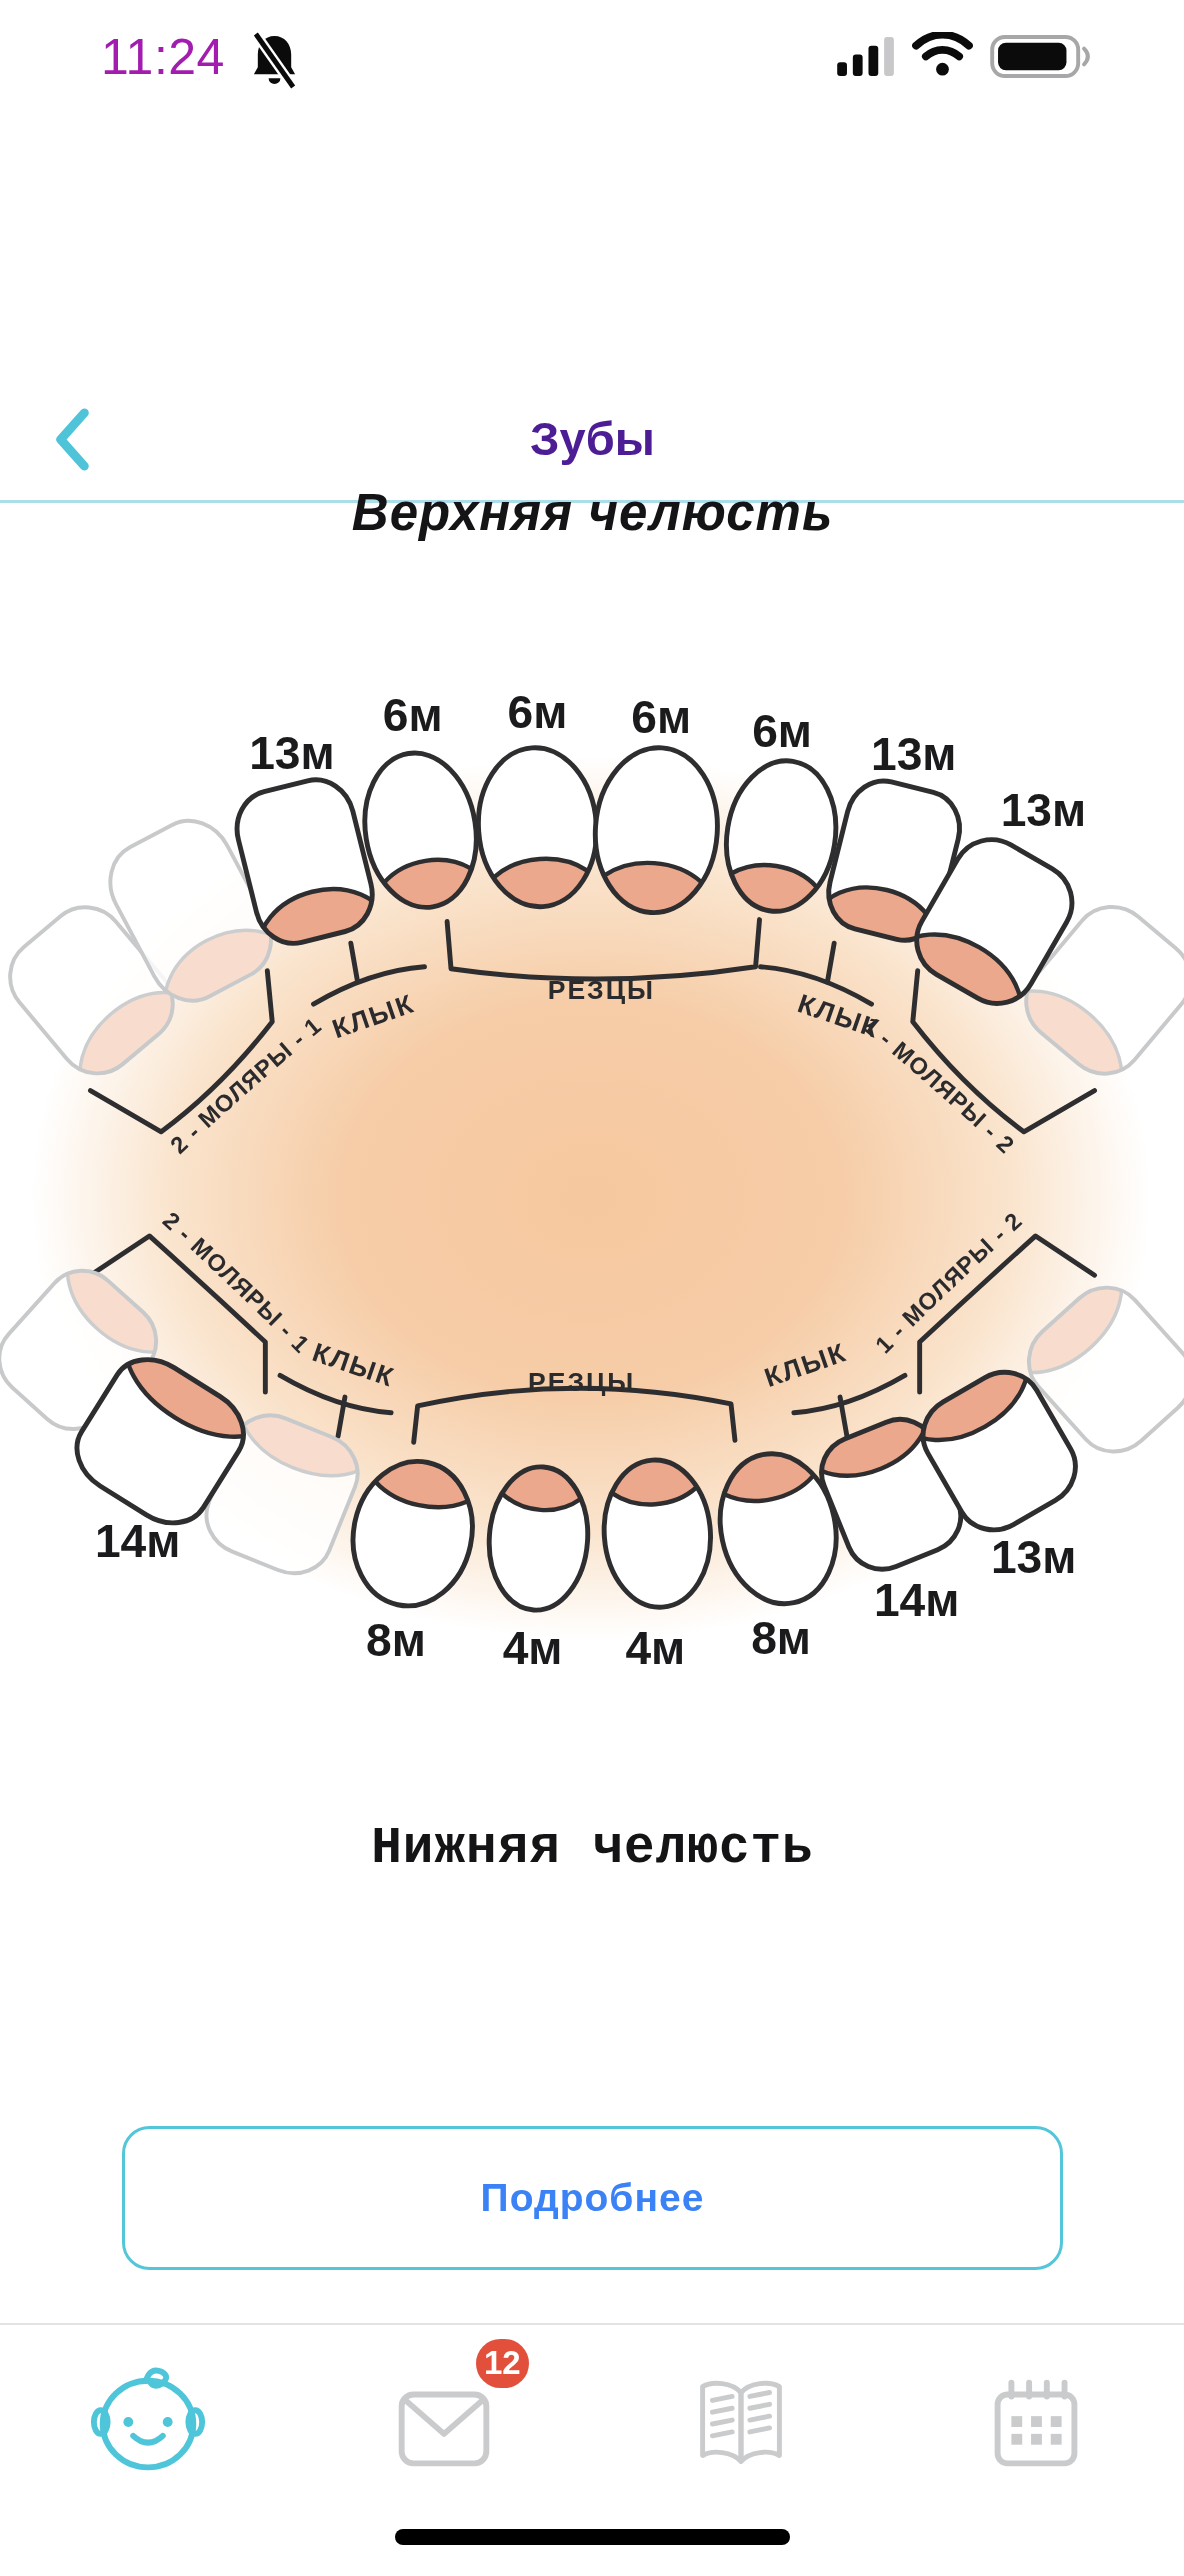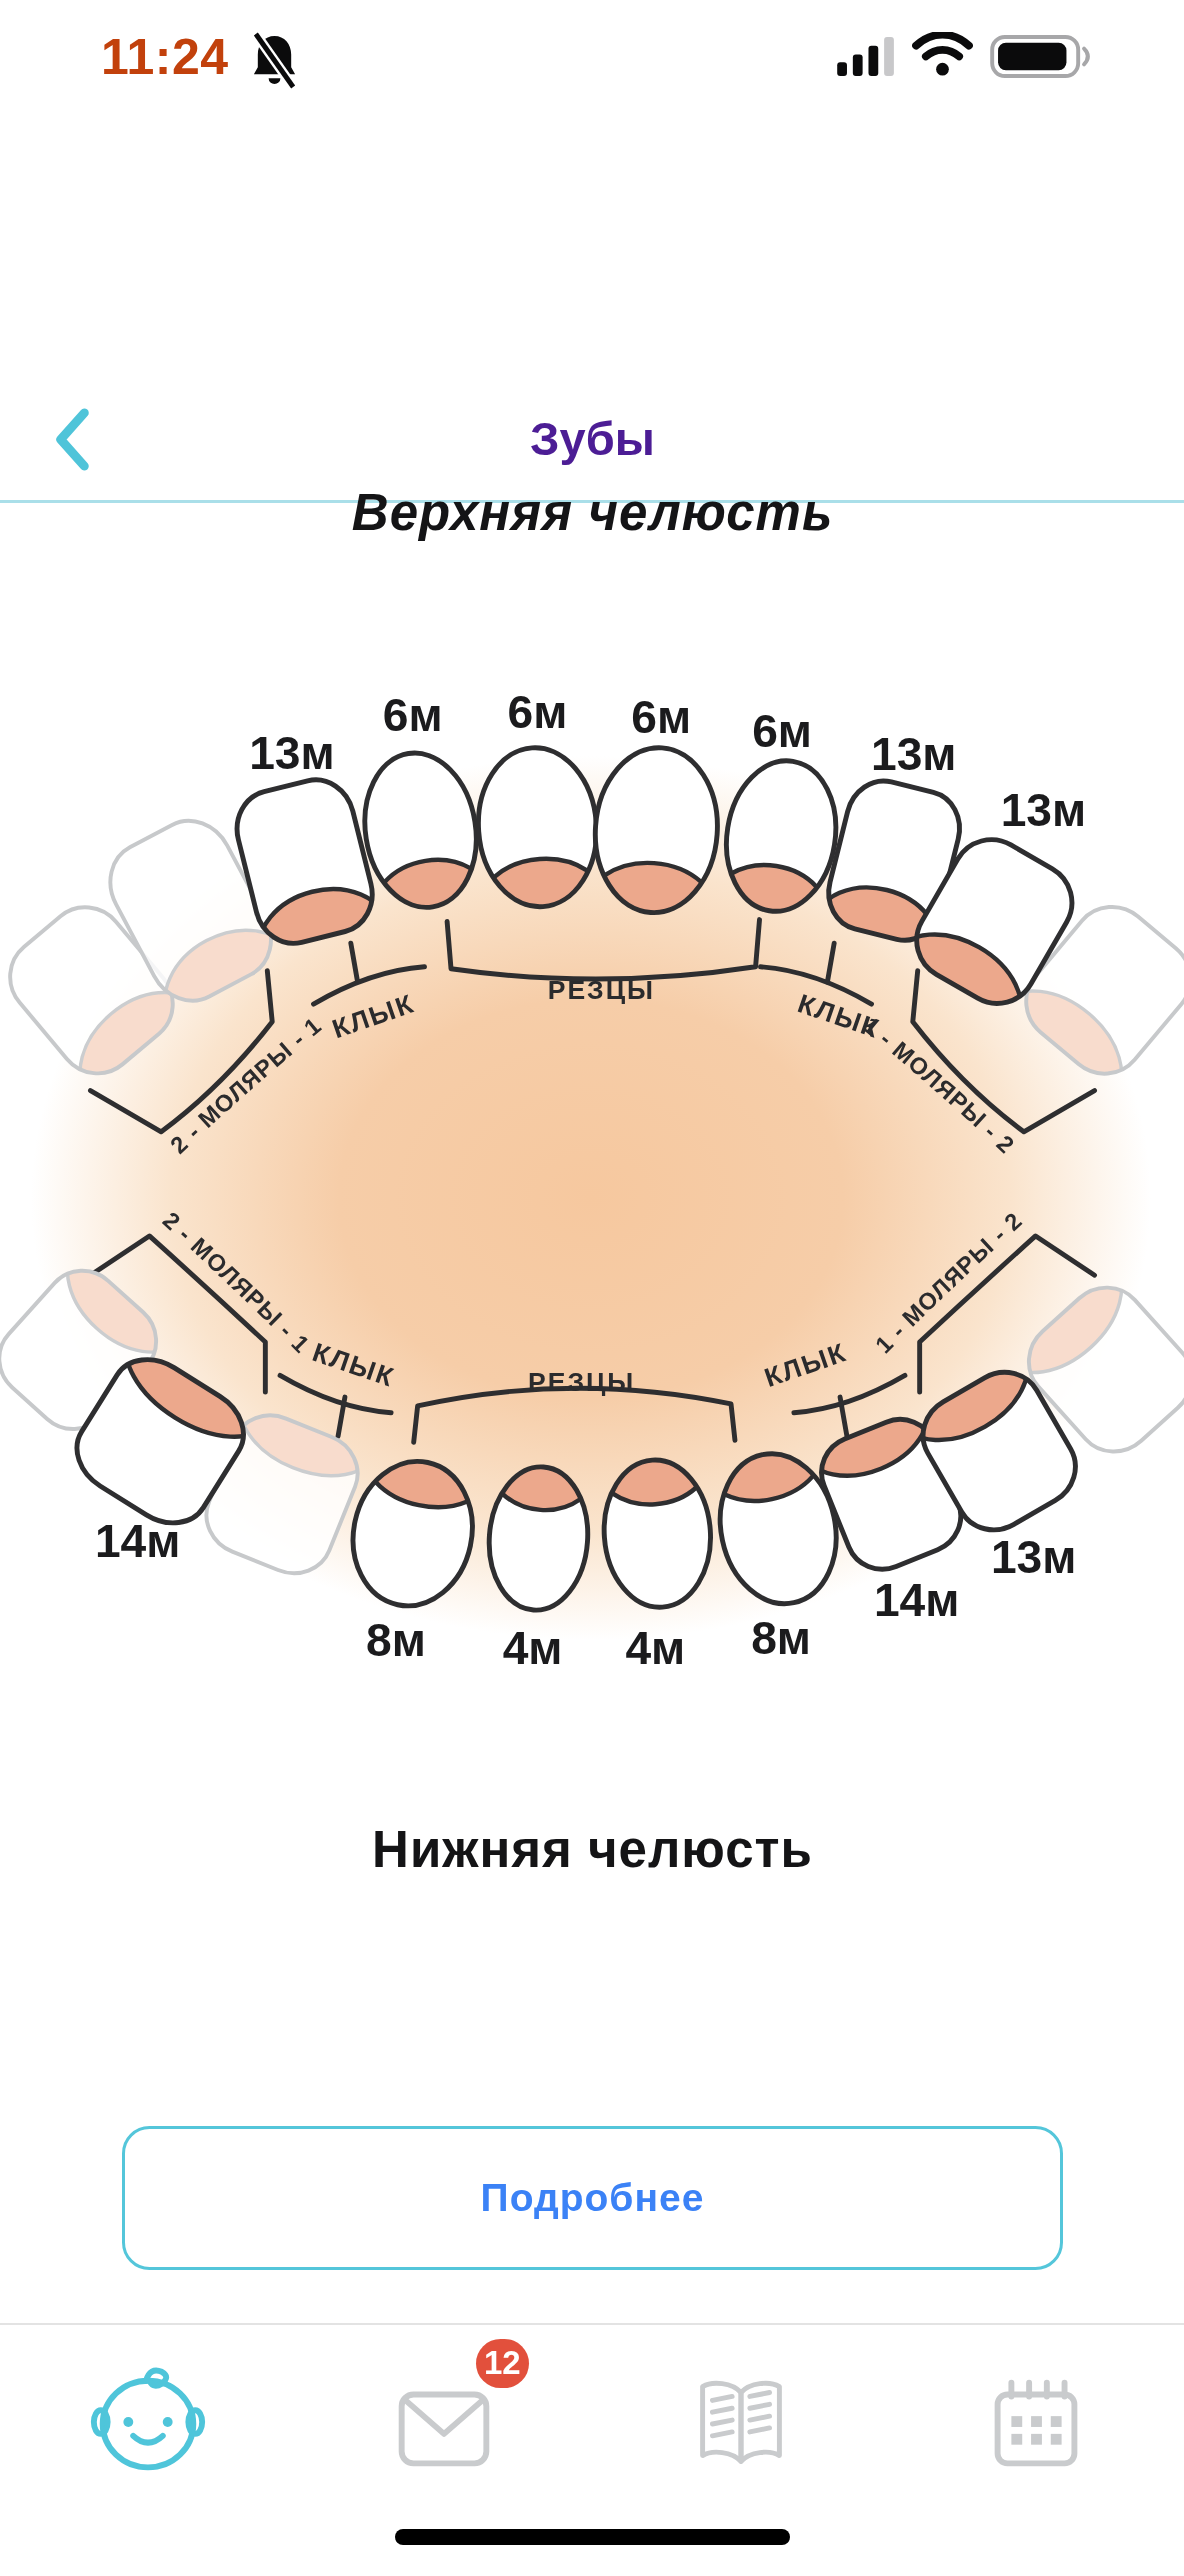--- a/index.html
+++ b/index.html
@@ -8,7 +8,7 @@
 
   
   .statusbar { position:absolute; top:0; left:0; width:1185px; height:118px; }
-  .time { position:absolute; left:101px; top:27.5px; font-size:50px; font-weight:700; color:#c2410c; letter-spacing:0.5px; }
+  .time { position:absolute; left:101px; top:27.5px; font-size:50px; font-weight:400; color:#a21caf; letter-spacing:0.5px; }
   .bell { position:absolute; left:248px; top:32px; }
   .sig  { position:absolute; left:837px; top:35px; }
   .wifi { position:absolute; left:912px; top:32px; }

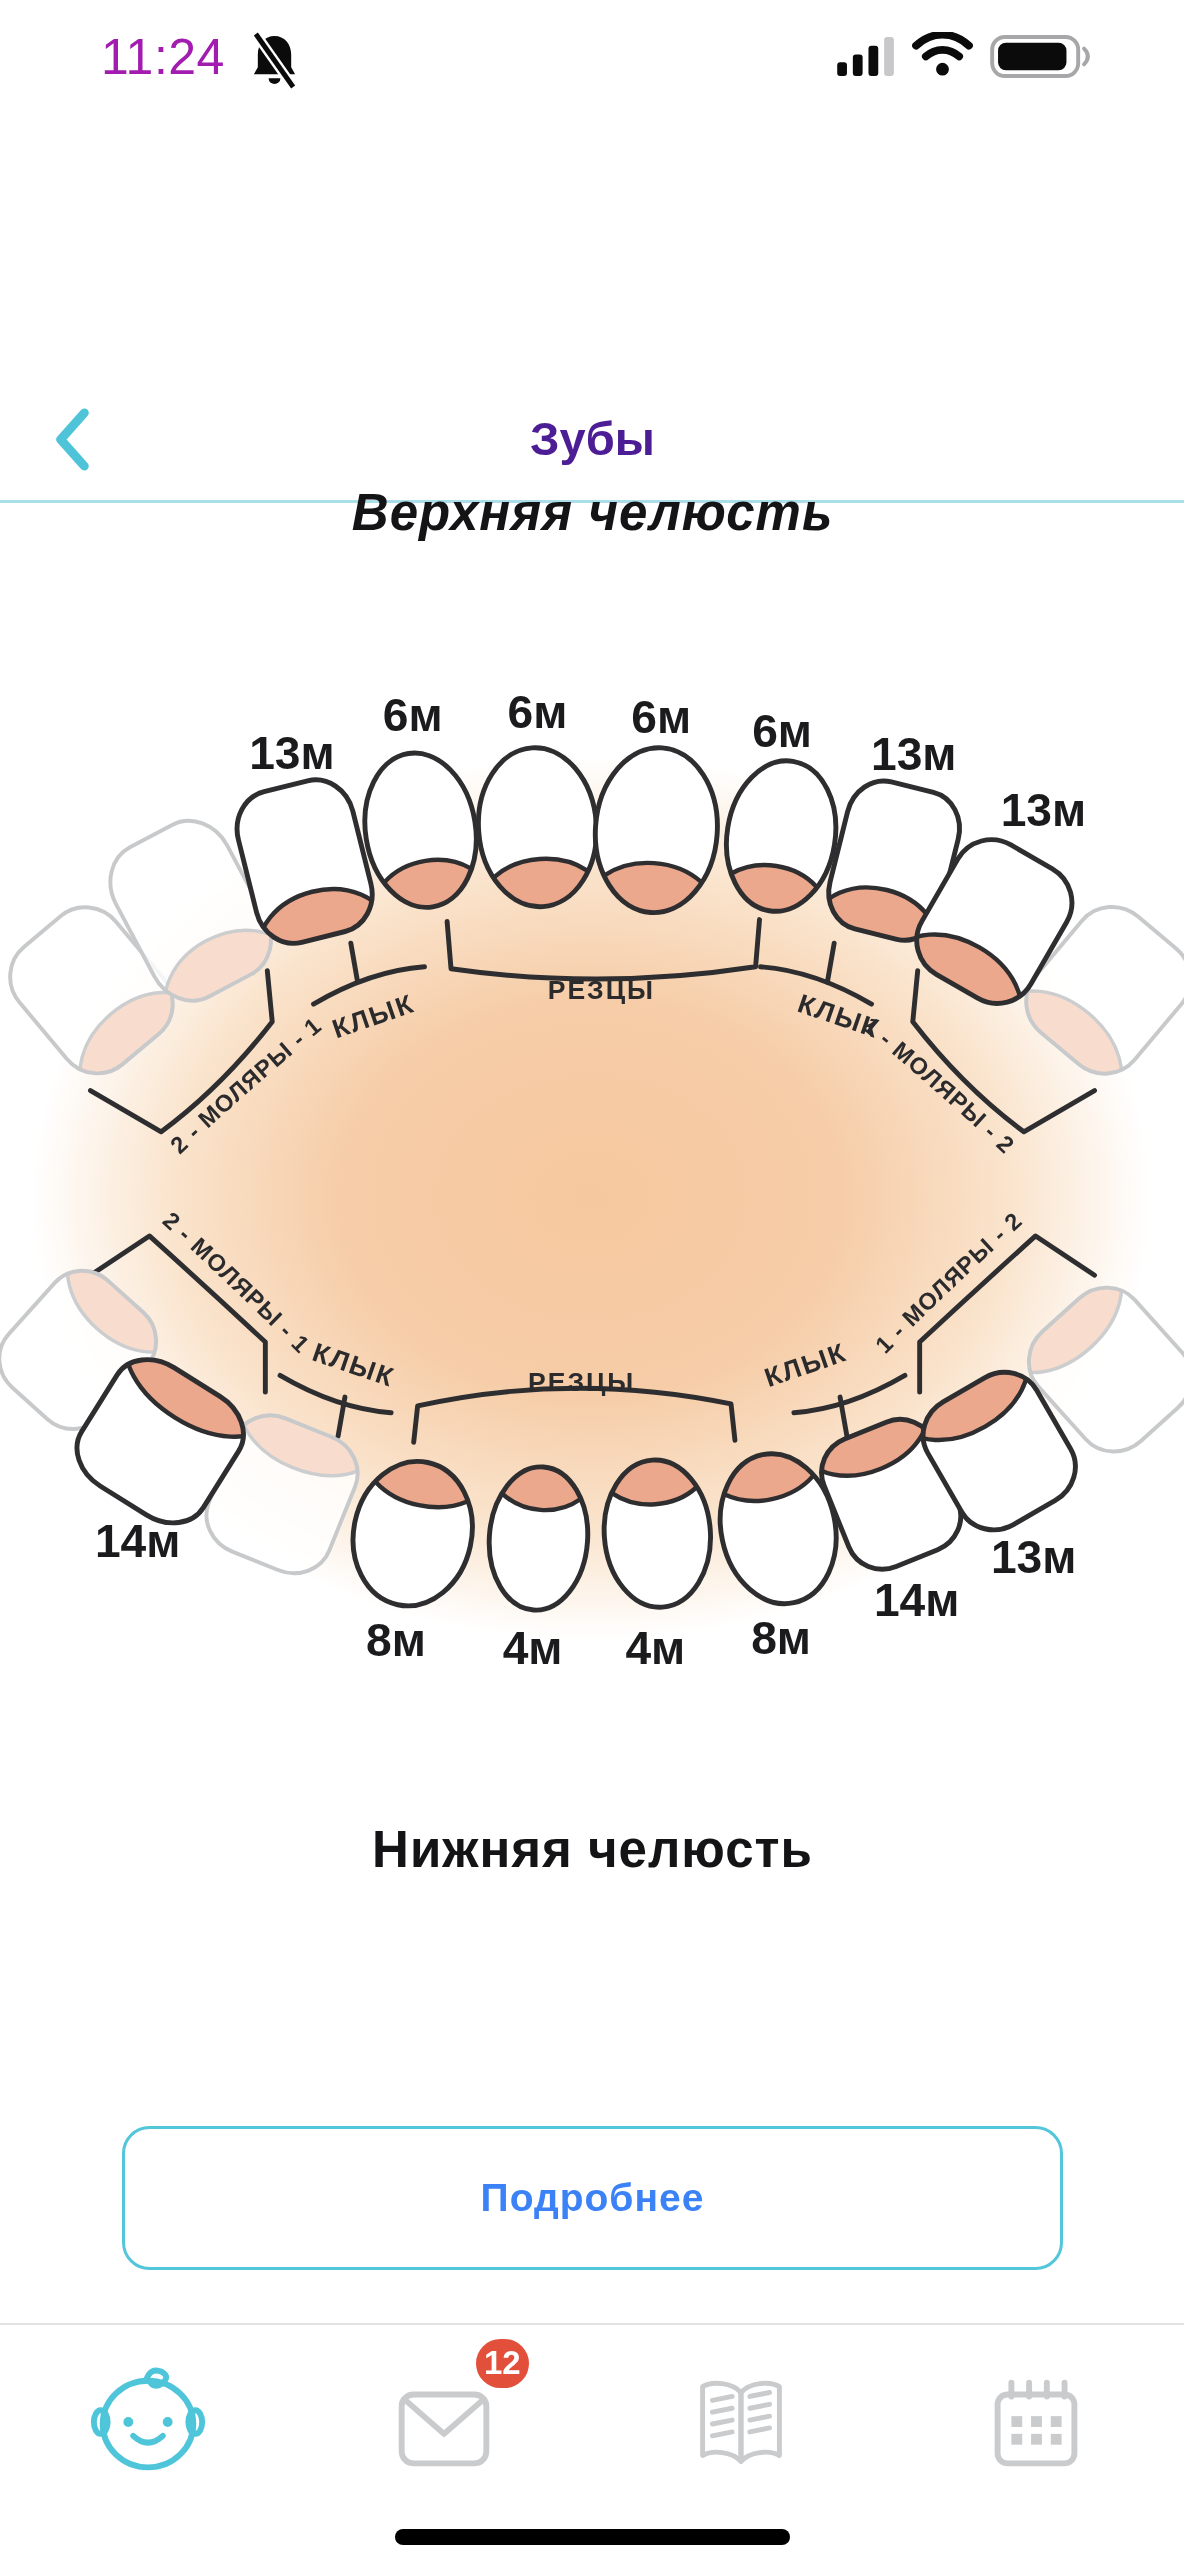--- a/index.html
+++ b/index.html
@@ -22,7 +22,7 @@
 
   .jaw-heading { position:absolute; left:0; width:1185px; text-align:center; font-size:51px; font-weight:700; color:#141416; letter-spacing:1px; }
   #upper-heading { top:483px;font-style:italic; }
-  #lower-heading { top:1820px; }
+  #lower-heading { top:1820px;font-family:Liberation Mono, monospace; }
 
   
   .mouth-glow { position:absolute; left:31px; top:756px; width:1120px; height:884px;

